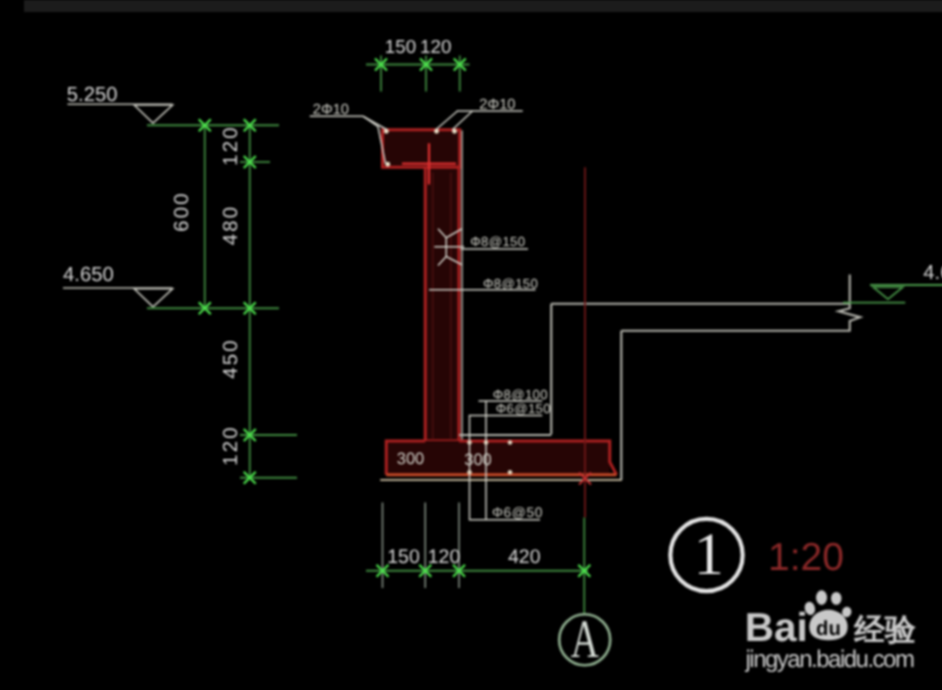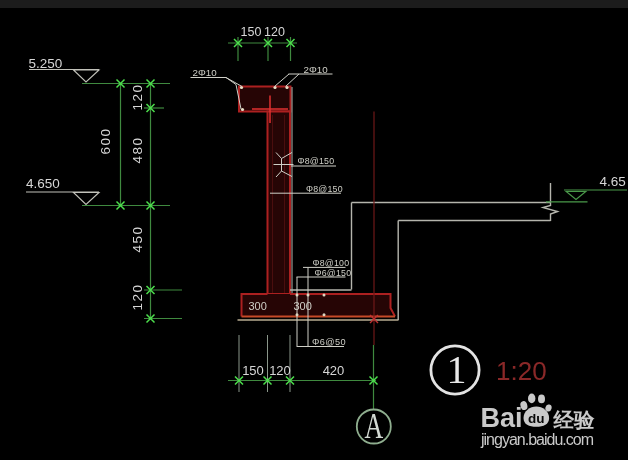--- a/index.html
+++ b/index.html
@@ -4,7 +4,7 @@
 <style>
   html,body{margin:0;padding:0;background:#000;width:628px;height:460px;overflow:hidden;}
   svg{display:block;font-family:"Liberation Sans",sans-serif;}
-  .blurwrap{filter:blur(0.6px);}
+  .blurwrap{filter:blur(0.6px);padding-left:16px;}
 </style>
 </head>
 <body>

